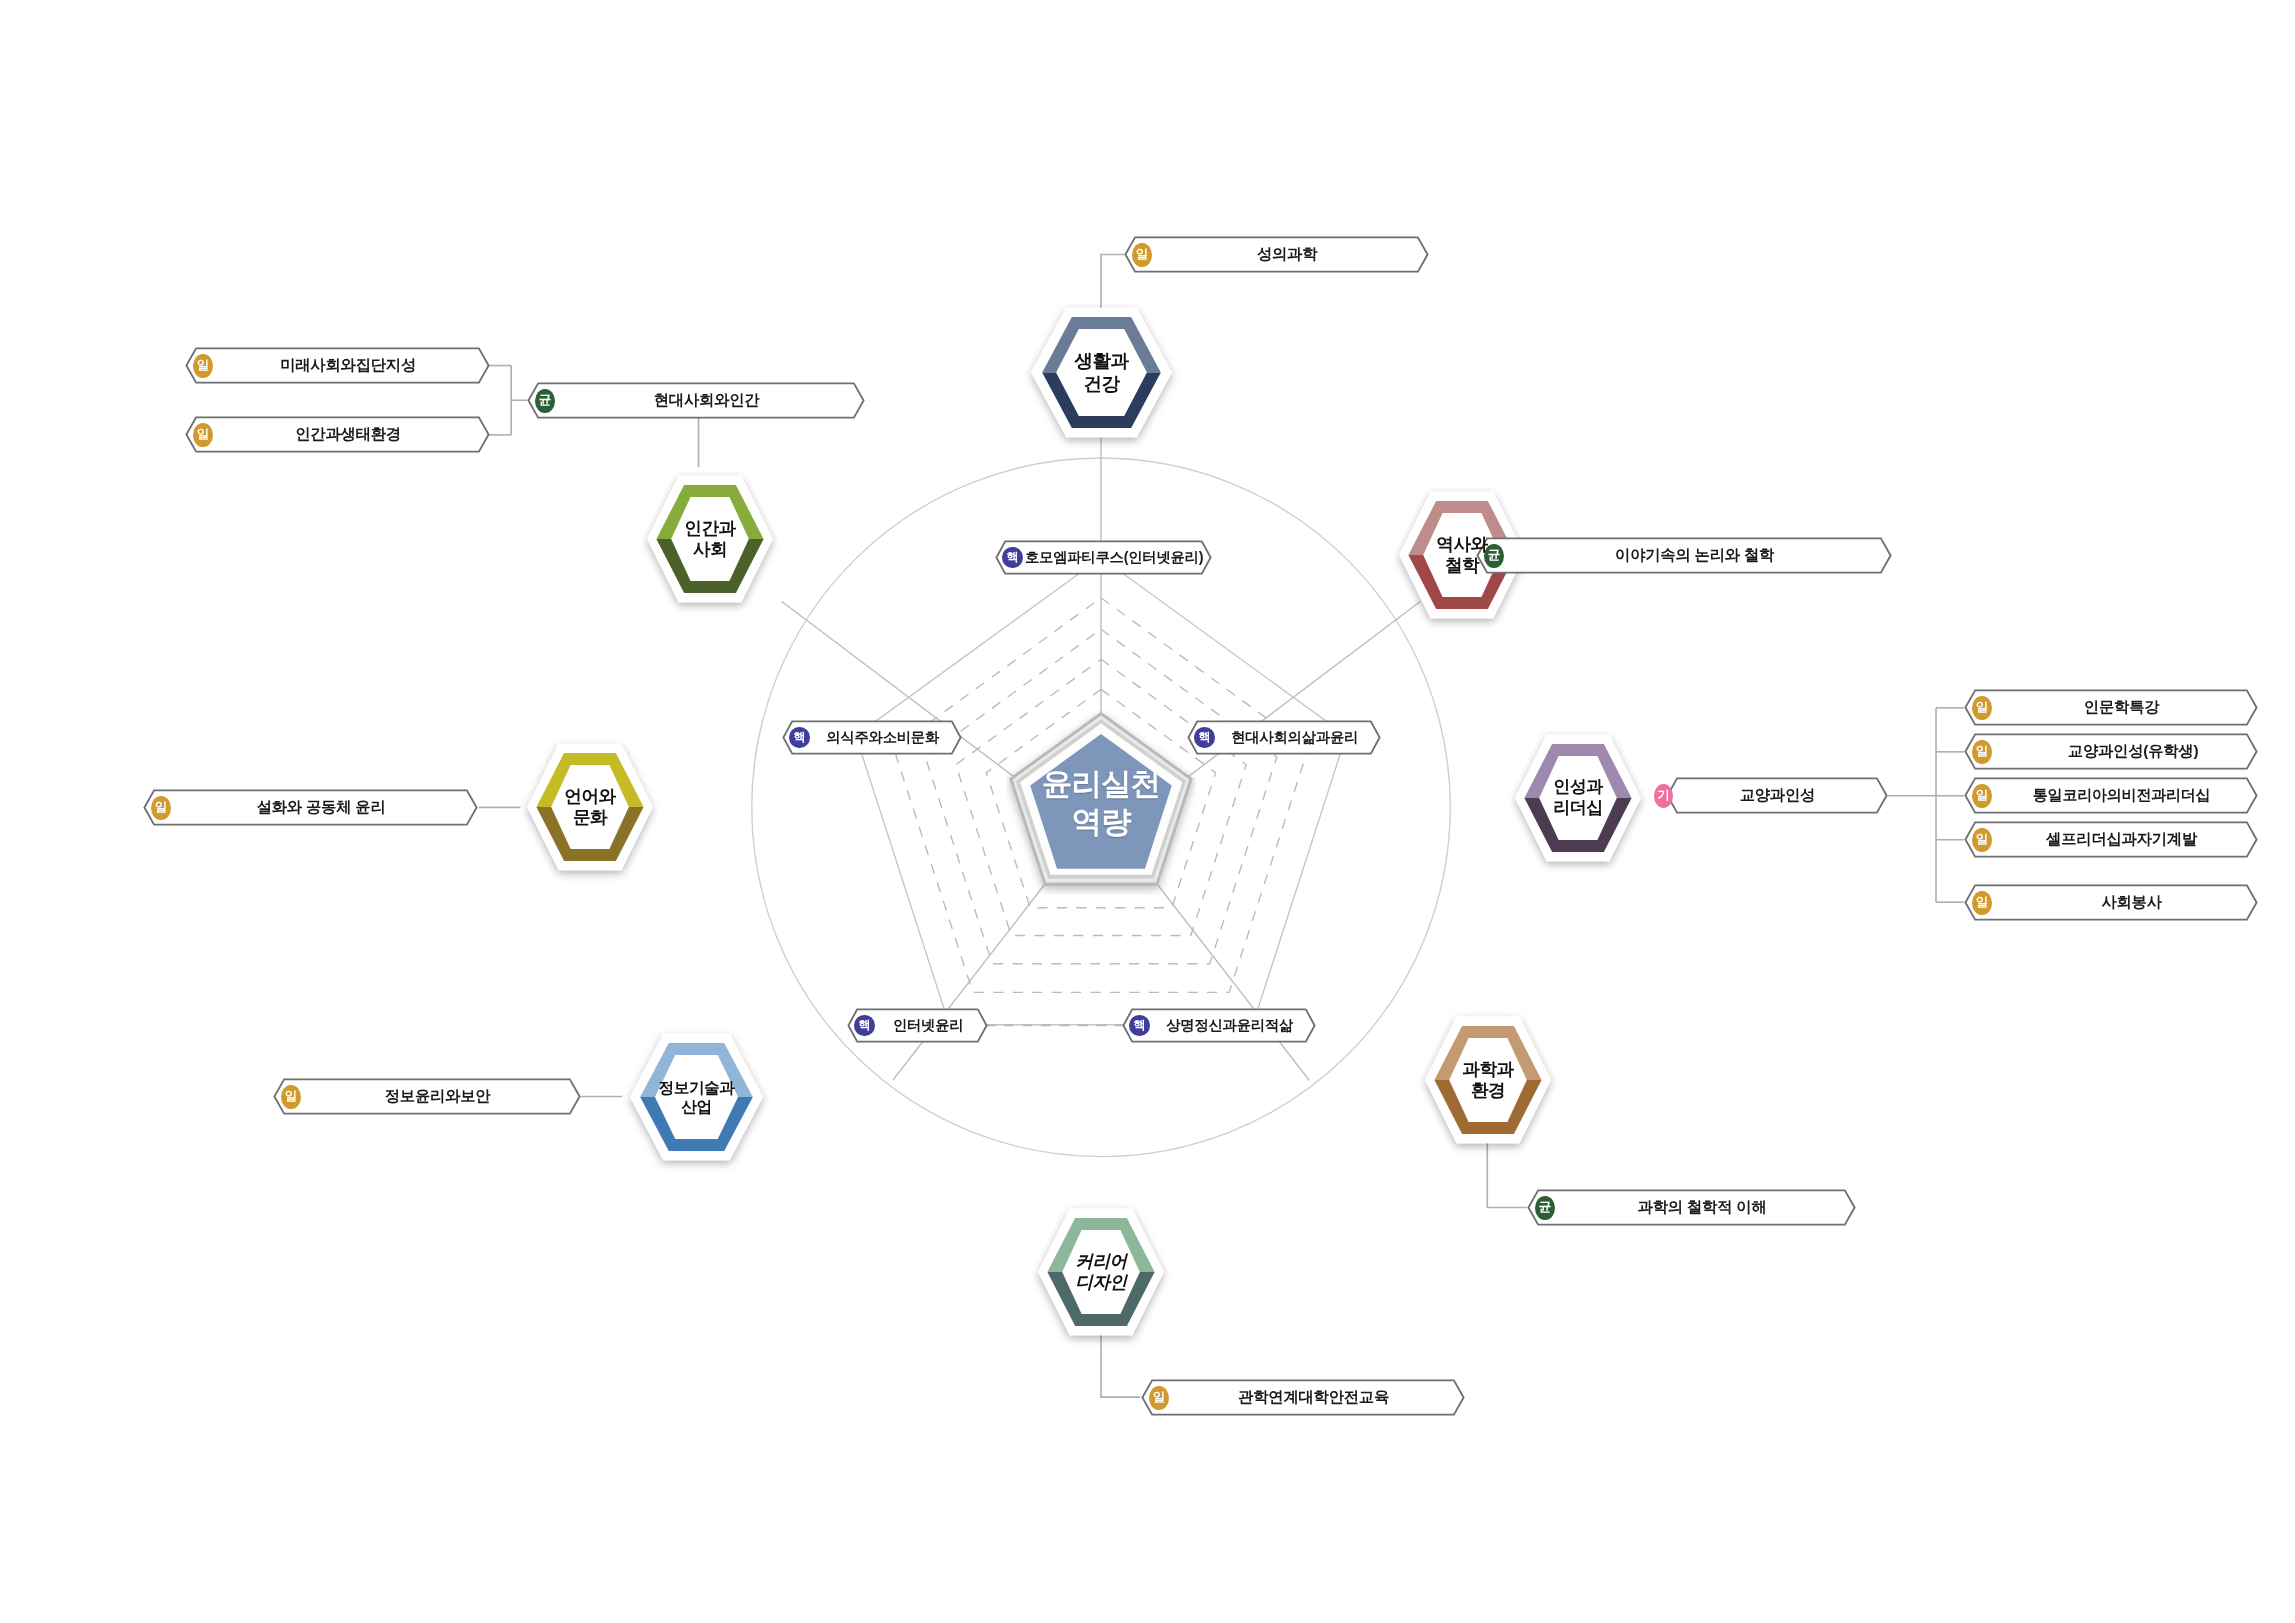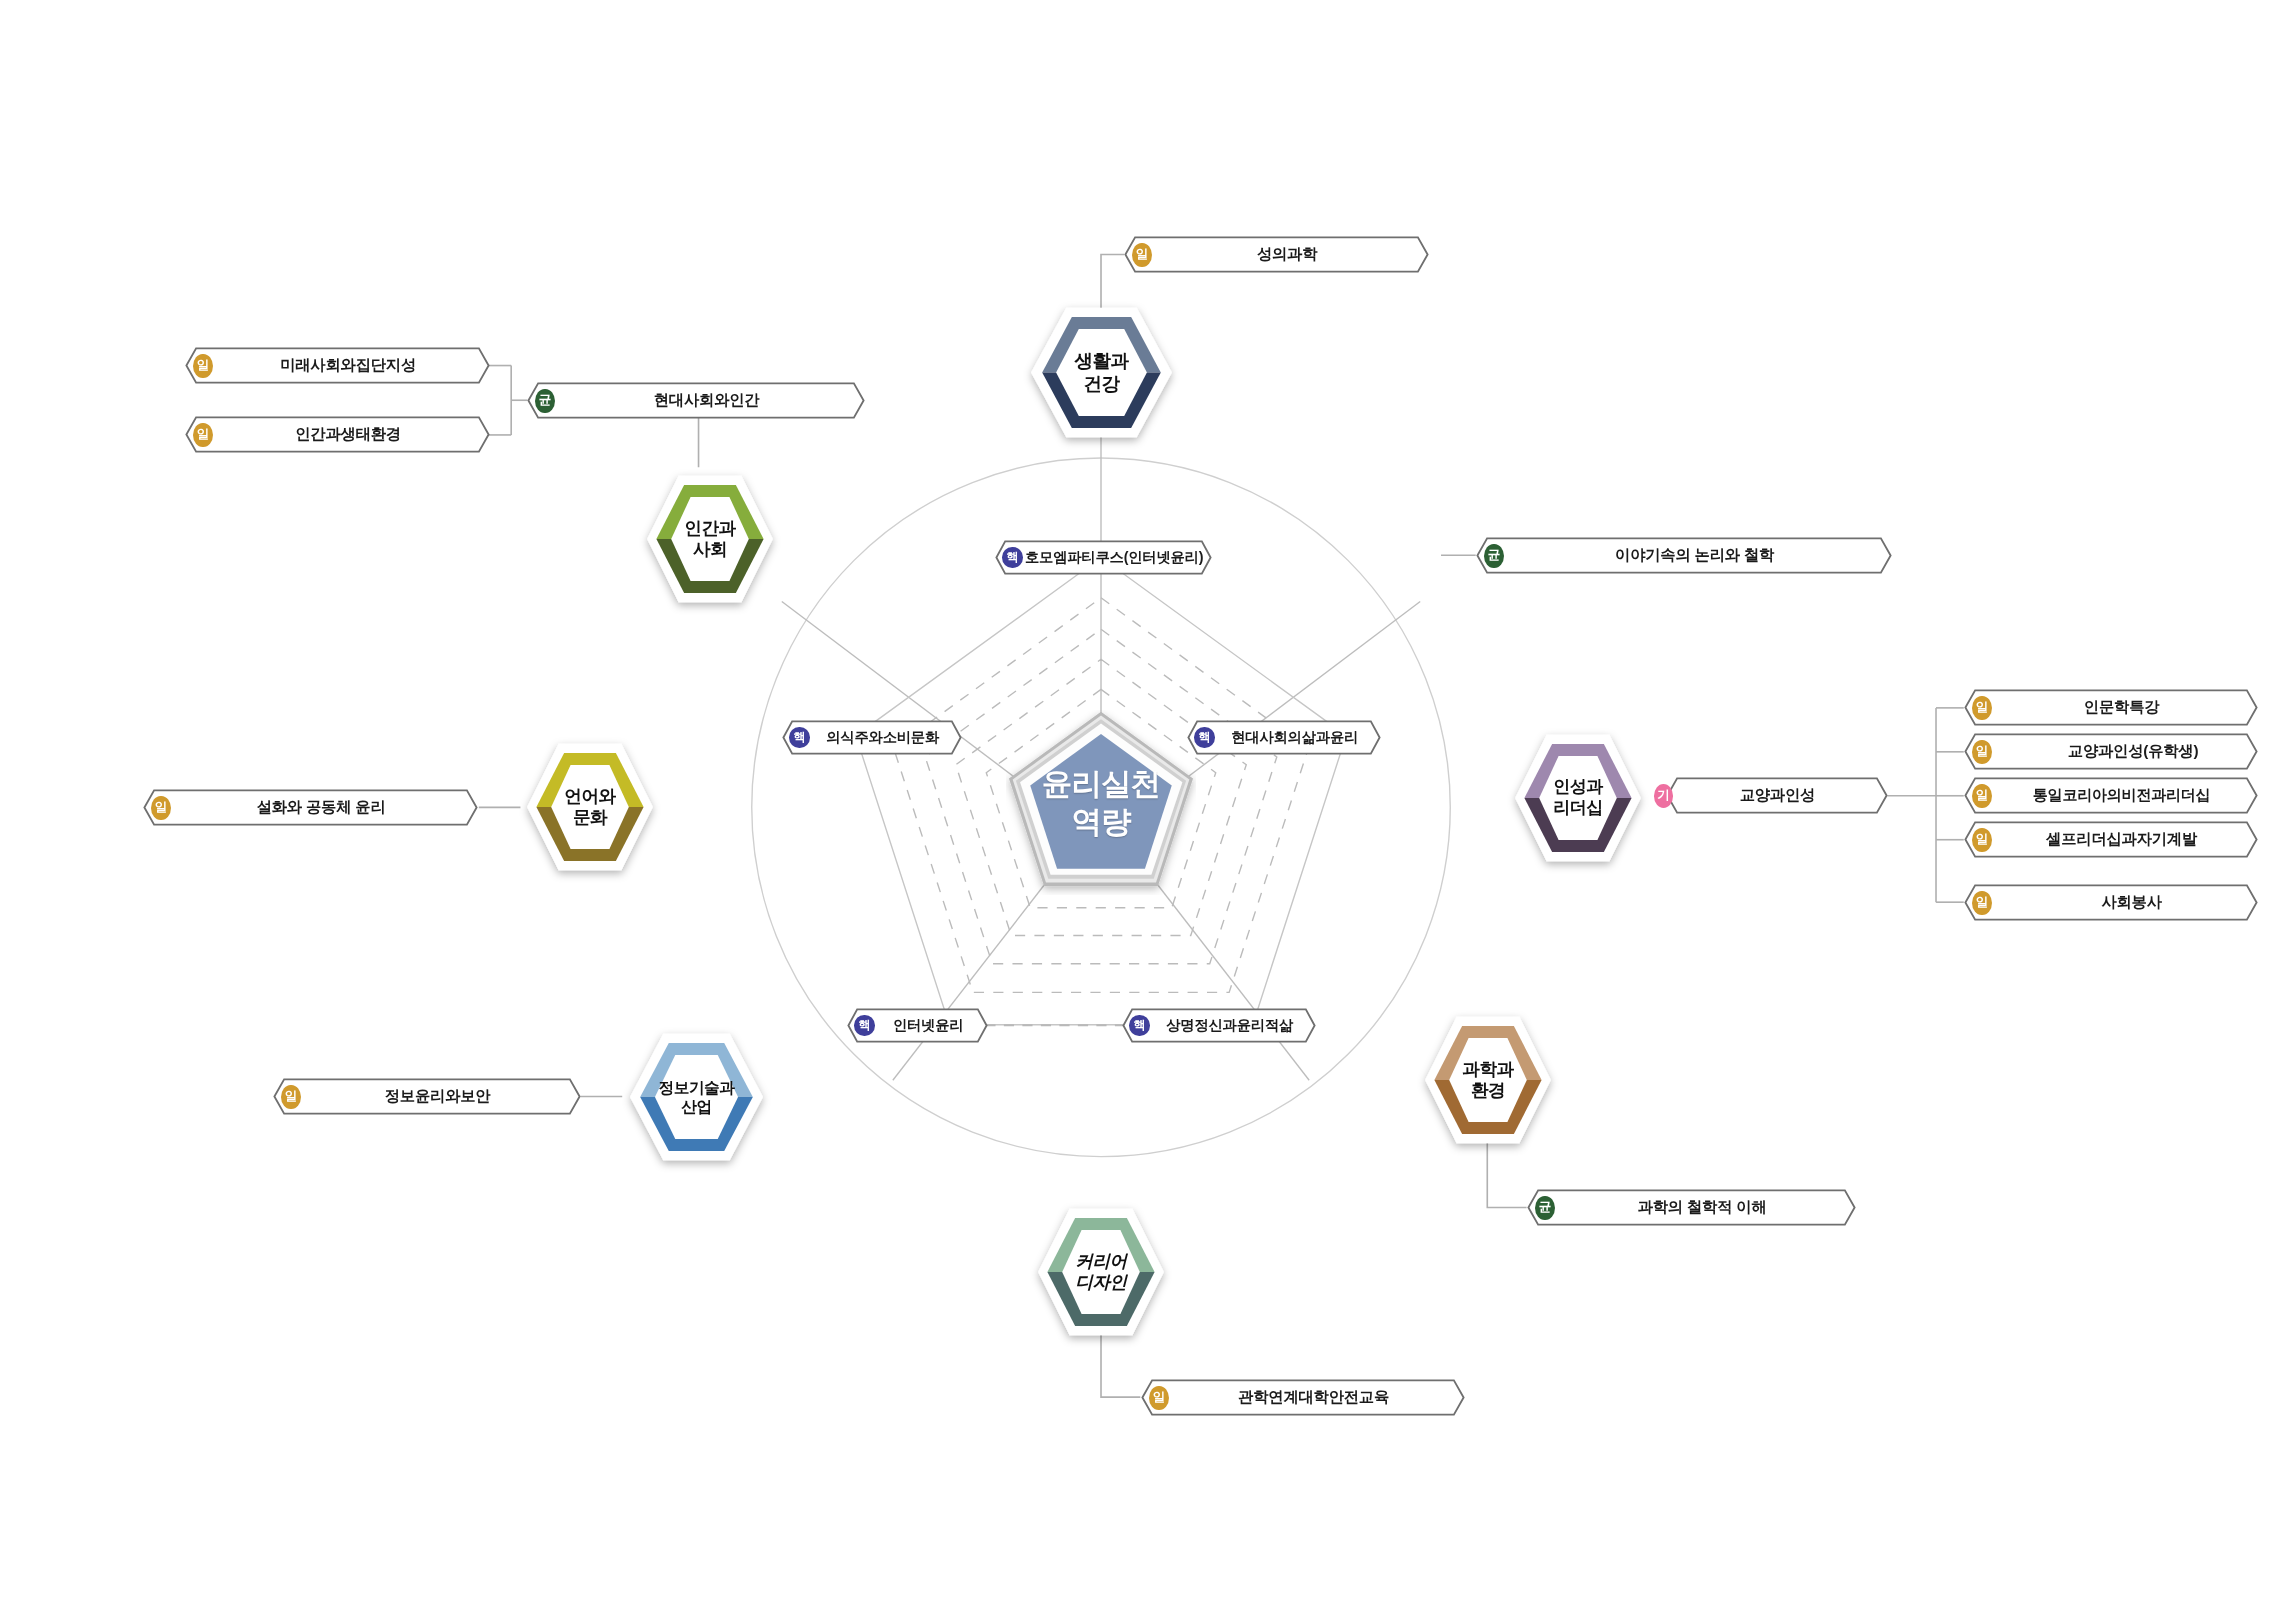--- a/index.html
+++ b/index.html
@@ -186,6 +186,23 @@
     </div>
   </div>
 
+  <div class="hex" style="left:1388px;top:488px;width:148px;height:134px;">
+    <svg width="148" height="134" viewBox="0 0 320 290">
+      <defs>
+          <filter id="hs2" x="-30%" y="-30%" width="170%" height="170%">
+        <feDropShadow dx="0" dy="7" stdDeviation="9" flood-color="#000" flood-opacity="0.3"></feDropShadow>
+          </filter>
+        </defs>
+      <polygon filter="url(#hs2)" points="92,8 228,8 296,145 228,282 92,282 24,145" fill="#ffffff"></polygon>
+      <path d="M104,28 L216,28 L276,145 L44,145 Z" fill="#c08b8b"></path>
+      <path d="M44,145 L276,145 L216,262 L104,262 Z" fill="#a04848"></path>
+      <polygon points="118,54 202,54 244,145 202,236 118,236 76,145" fill="#ffffff"></polygon>
+    </svg>
+    <div class="hlabel" style="font-size:17.6px;">
+      <span>역사와</span>
+      <span>철학</span>
+    </div>
+  </div>
 
   <div class="hex" style="left:1504px;top:731px;width:148px;height:134px;">
     <svg width="148" height="134" viewBox="0 0 320 290">

